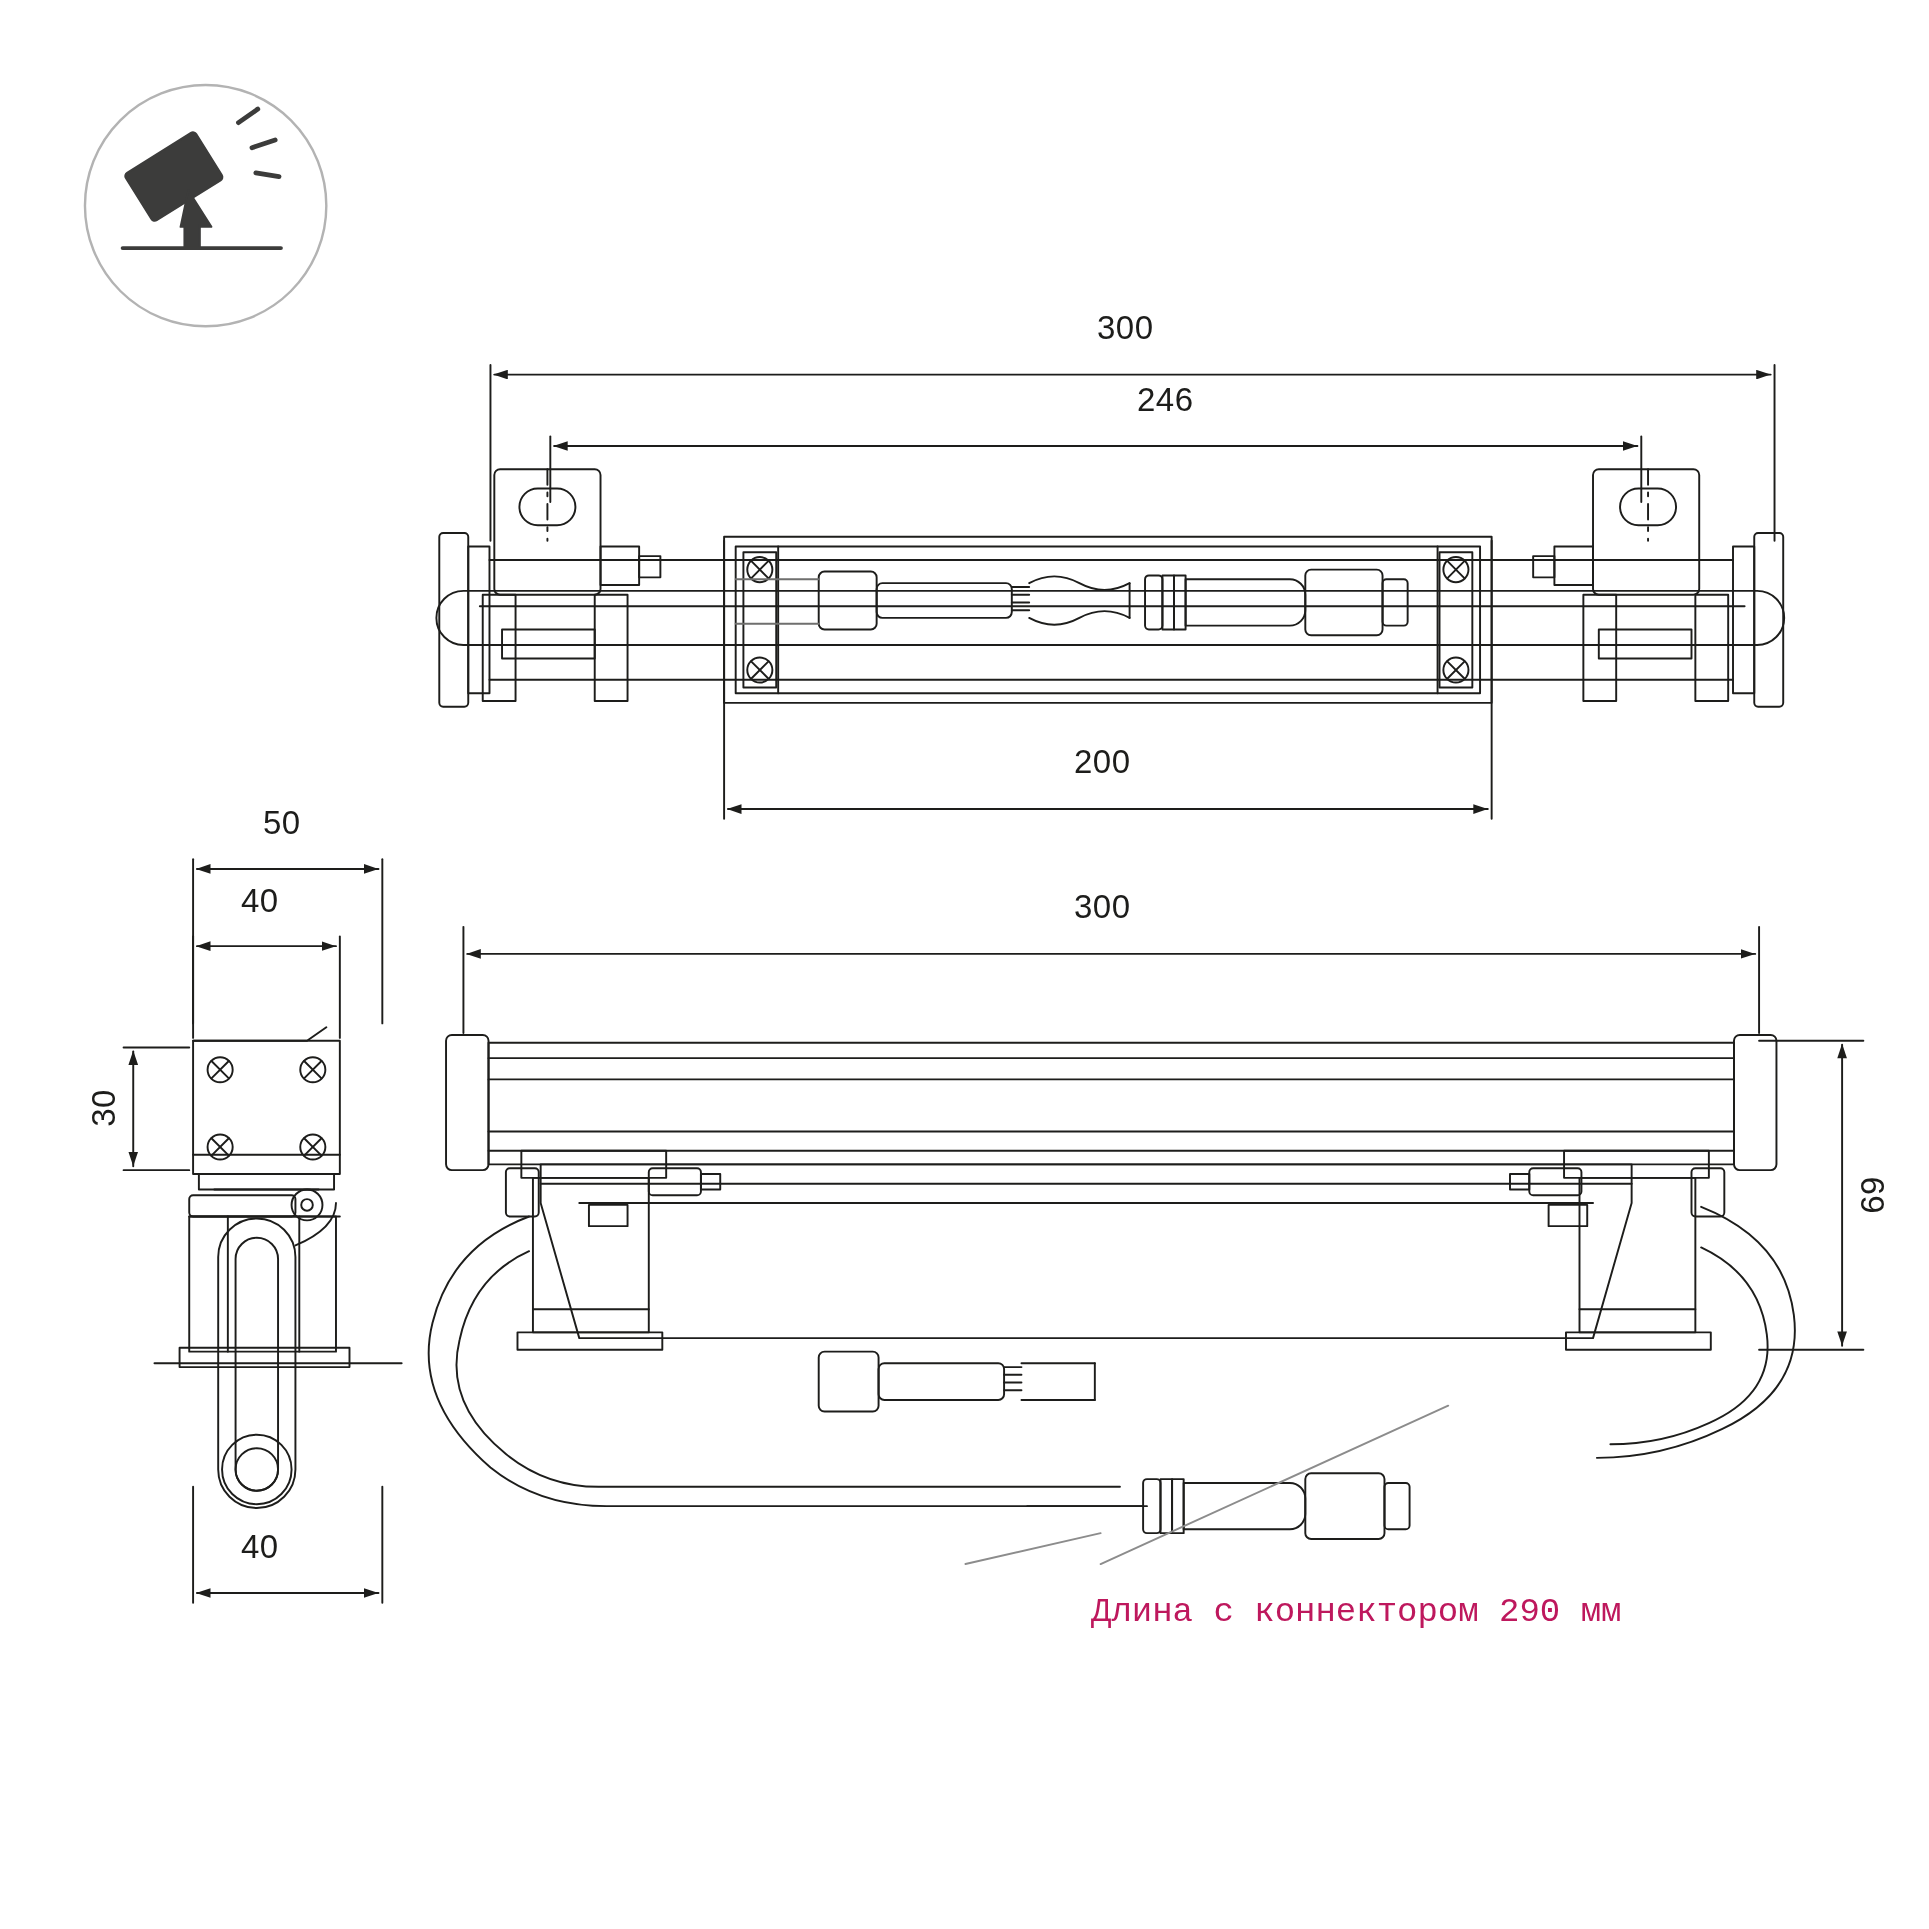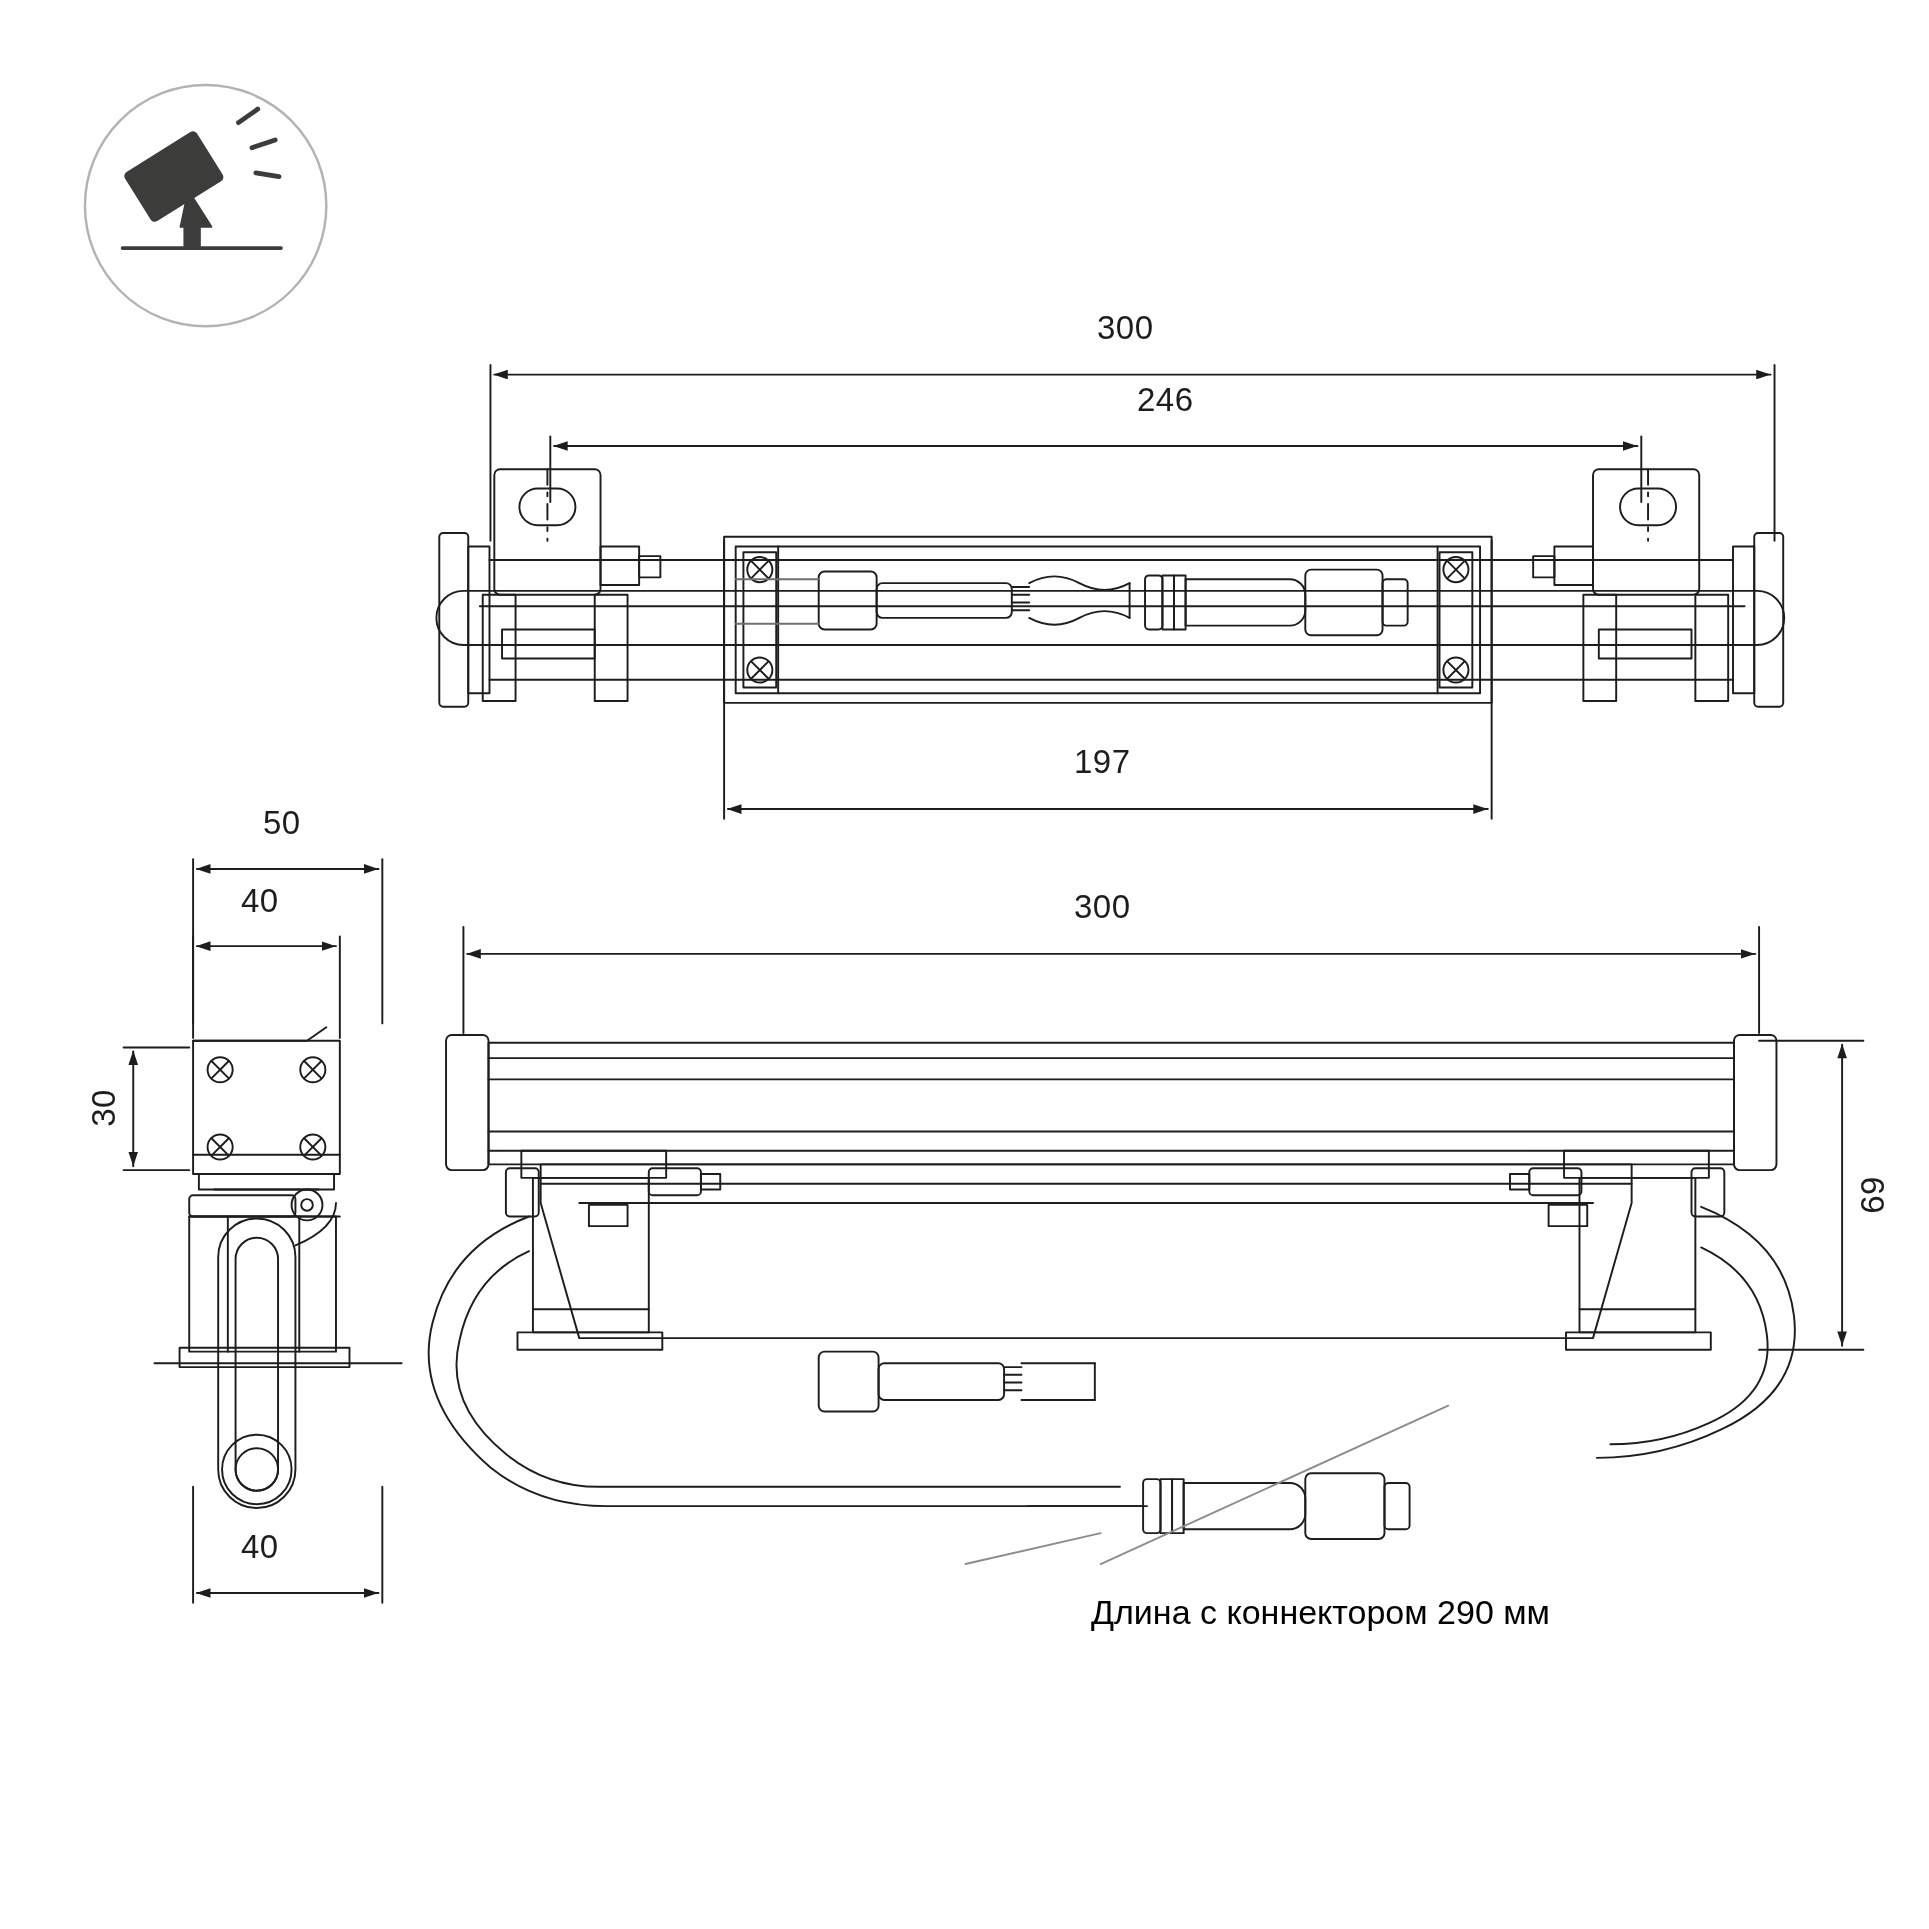--- a/index.html
+++ b/index.html
@@ -275,7 +275,7 @@
 
 <div class="dim-label" style="left:1097px; top:381px;margin-left:40px;">246</div>
 
-<div class="dim-label" style="left:1074px; top:743px;">197</div>
+<div class="dim-label" style="left:1074px; top:743px;">200</div>
 
 <div class="dim-label" style="left:263px; top:804px;">50</div>
 

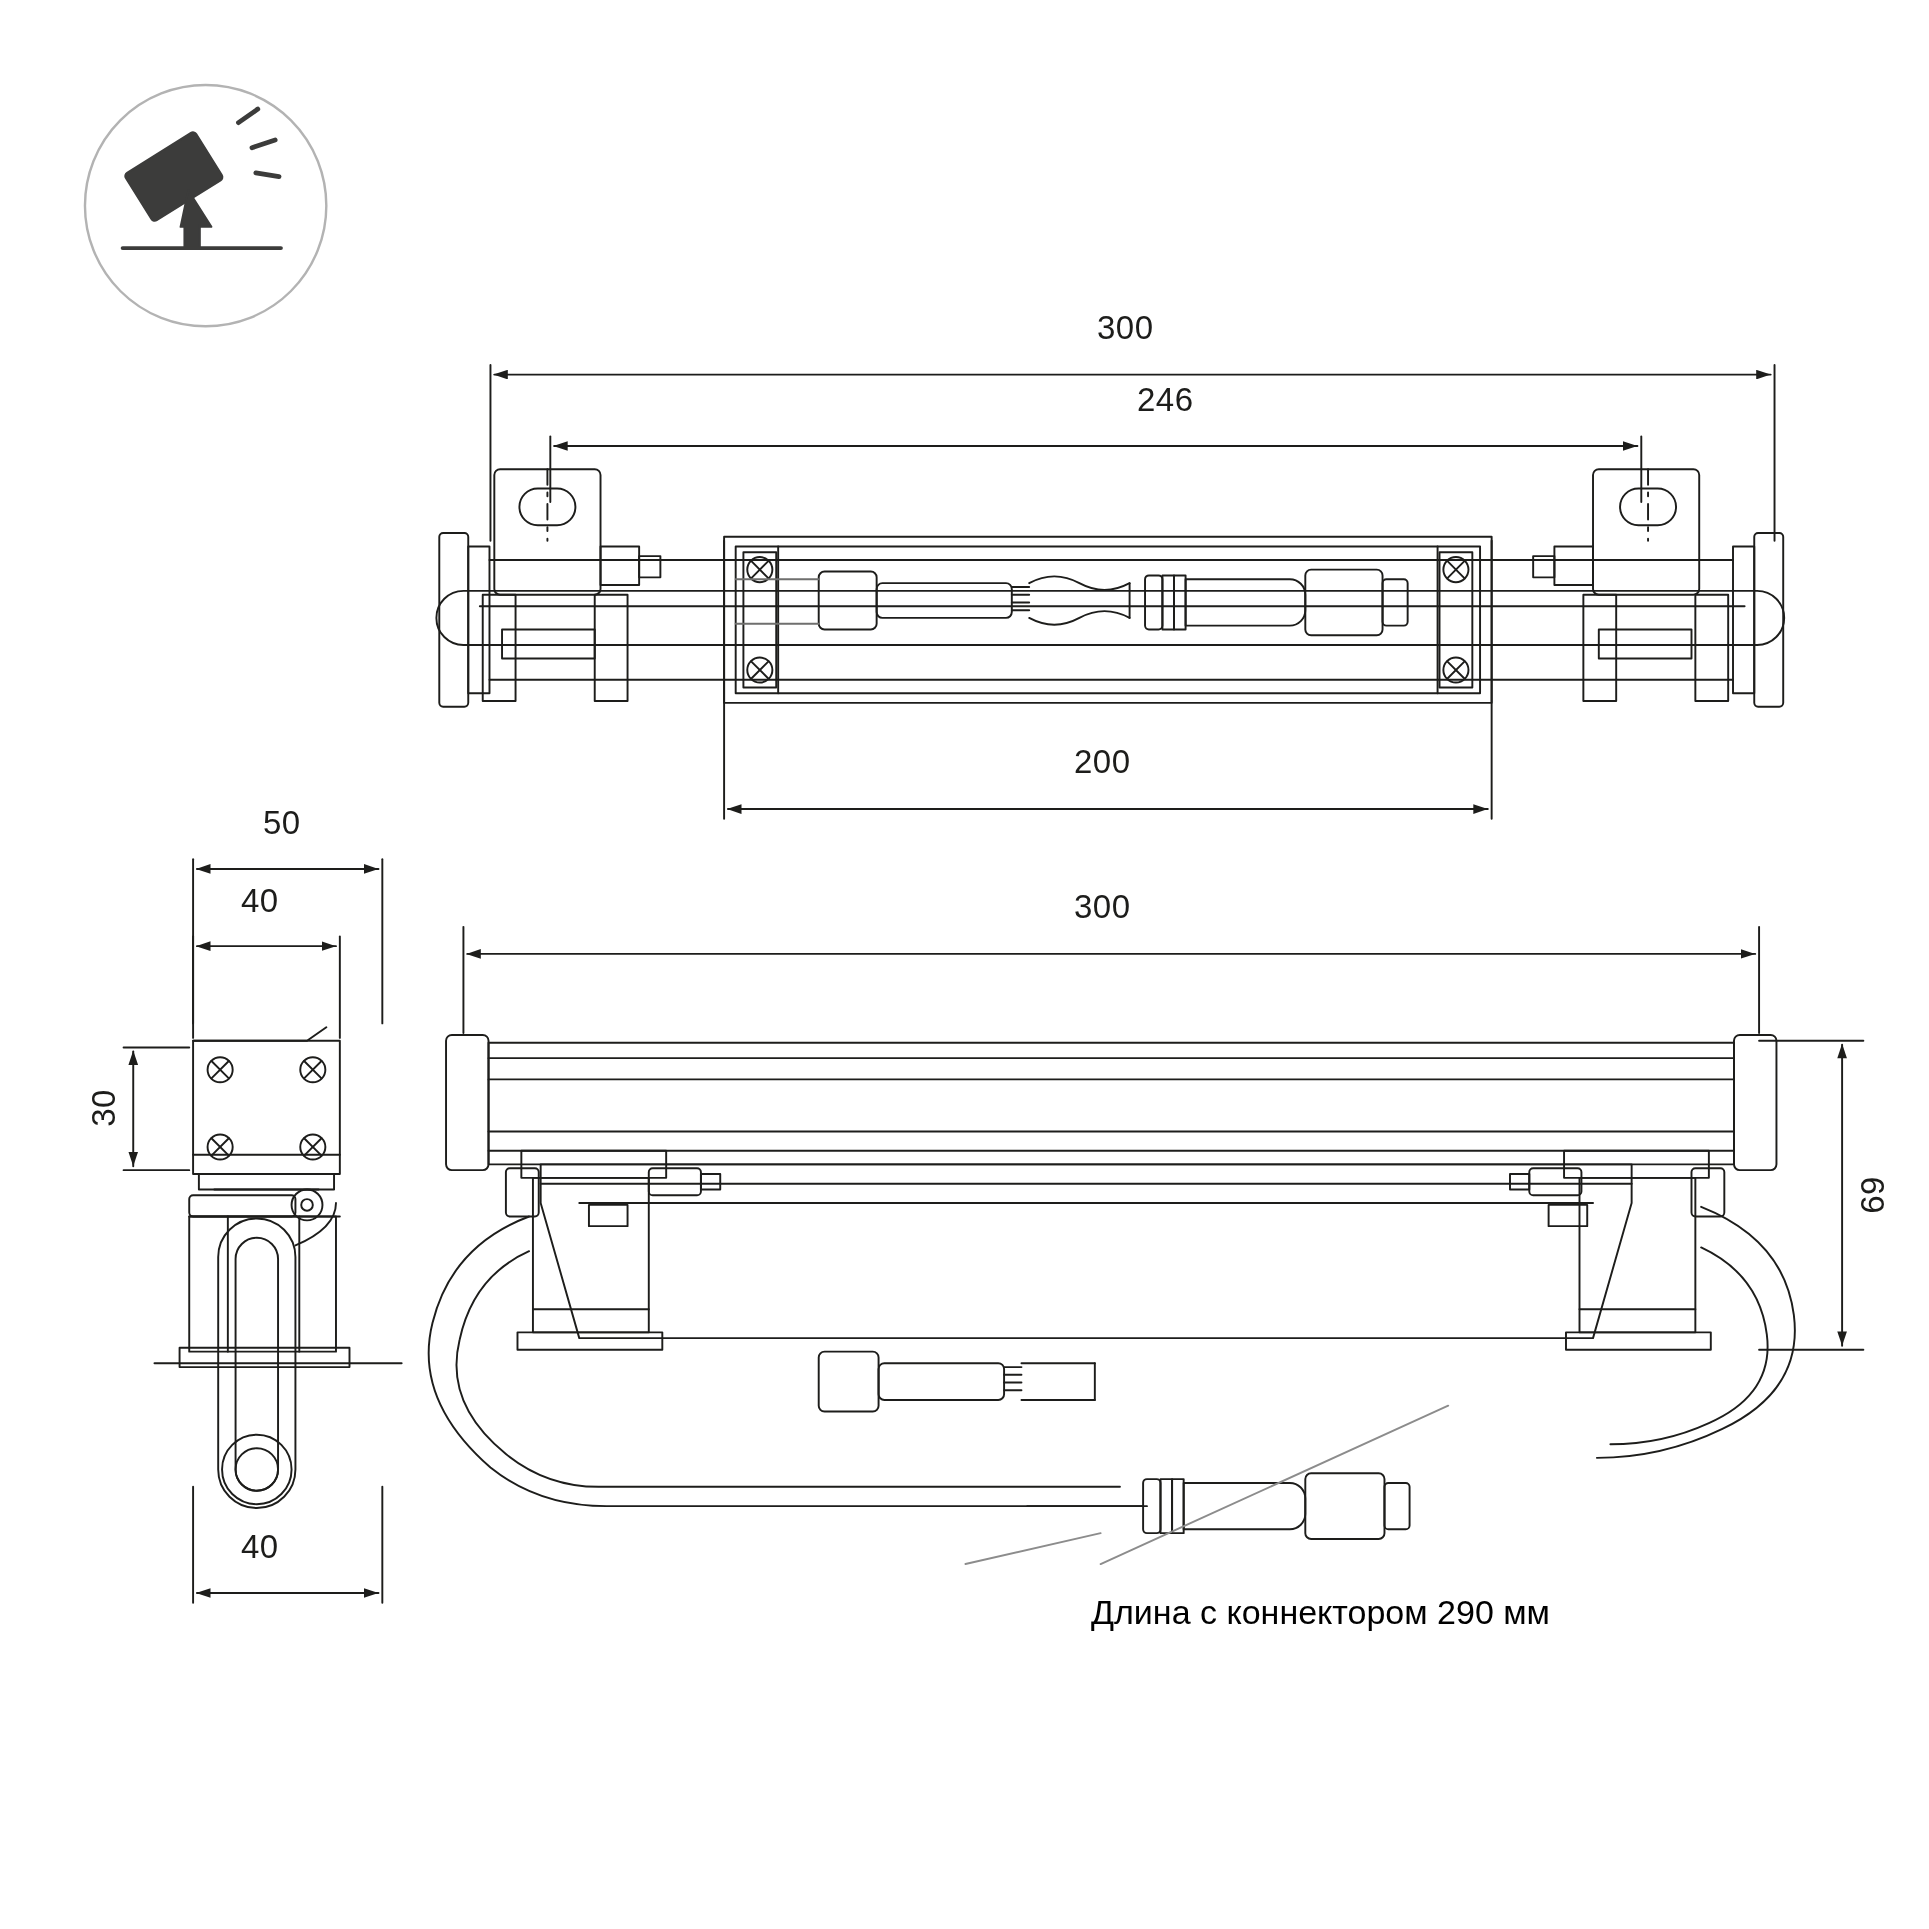--- a/index.html
+++ b/index.html
@@ -31,9 +31,9 @@
   }
   .note-label {
     position: absolute;
-    font-family: Liberation Sans, sans-serif;
+    font-family: Liberation Mono, monospace;
     font-size: 34px;
-    color: #000000;
+    color: #be185d;
     white-space: nowrap;
     text-align: right;
   }

